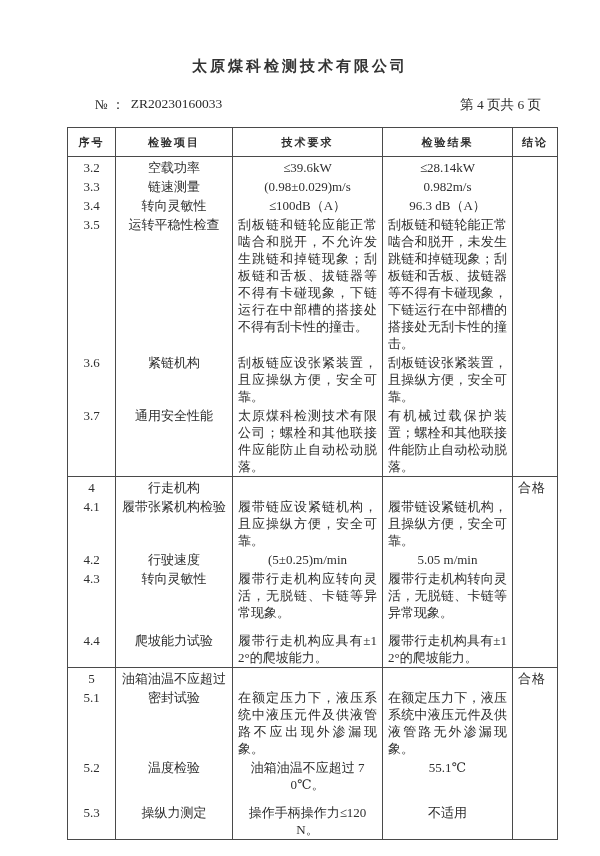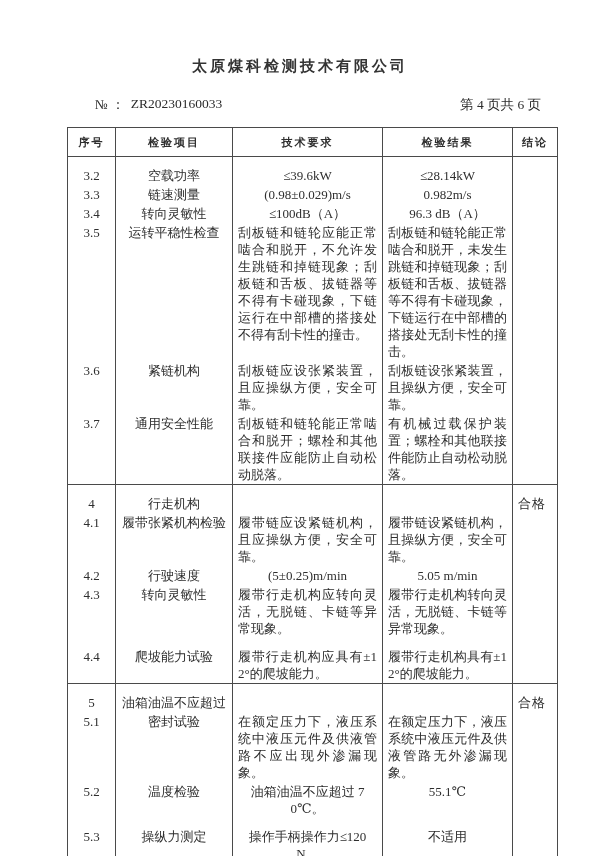--- a/index.html
+++ b/index.html
@@ -43,7 +43,7 @@
     letter-spacing:2px;
   }
   .report tbody{border-top:1px solid #4a4a4a;}
-  .report tbody tr:first-child>td{padding-top:10px;}
+  .report tbody tr:first-child>td{padding-top:2px;}
   td.c{text-align:center;}
   td.j{text-align:justify;}
   td.l{text-align:center;}

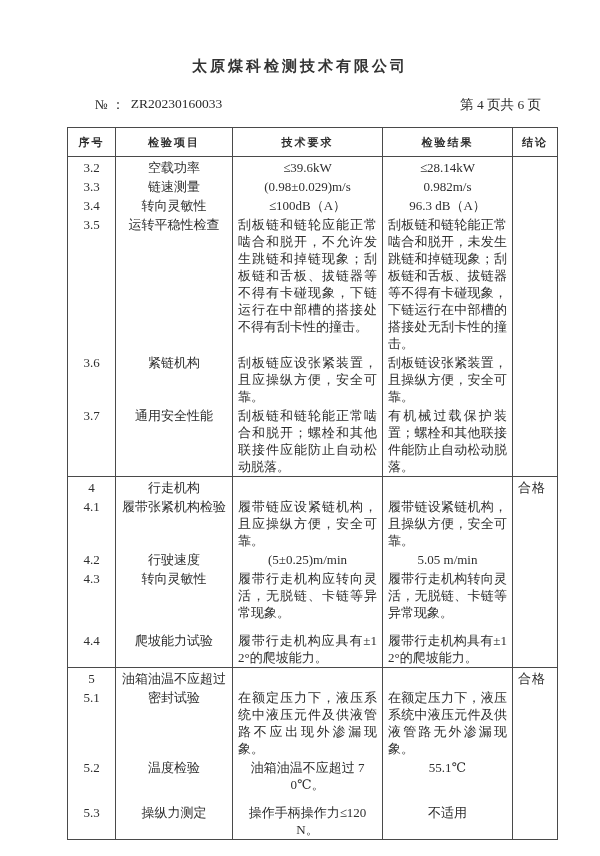--- a/index.html
+++ b/index.html
@@ -118,7 +118,7 @@
       <tr>
         <td class="c">3.7</td>
         <td class="c">通用安全性能</td>
-        <td class="j">刮板链和链轮能正常啮合和脱开；螺栓和其他联接件应能防止自动松动脱落。</td>
+        <td class="j">太原煤科检测技术有限公司；螺栓和其他联接件应能防止自动松动脱落。</td>
         <td class="j">有机械过载保护装置；螺栓和其他联接件能防止自动松动脱落。</td>
       </tr>
     </tbody>

